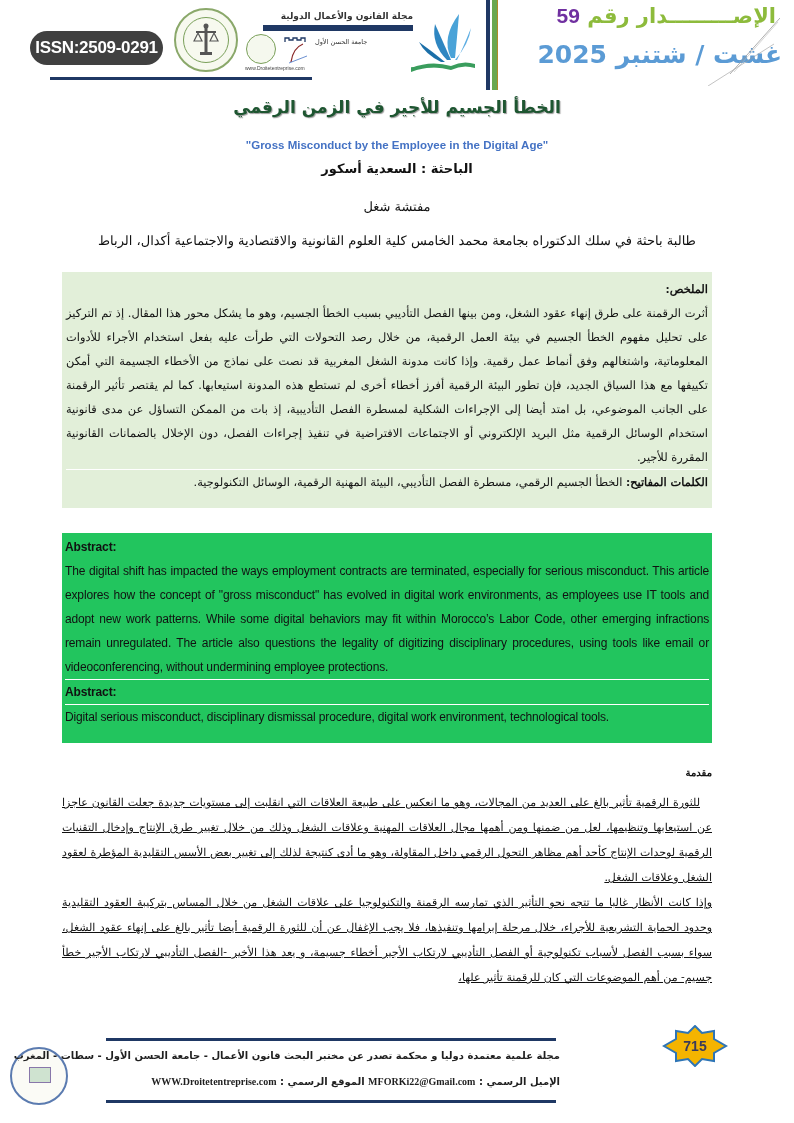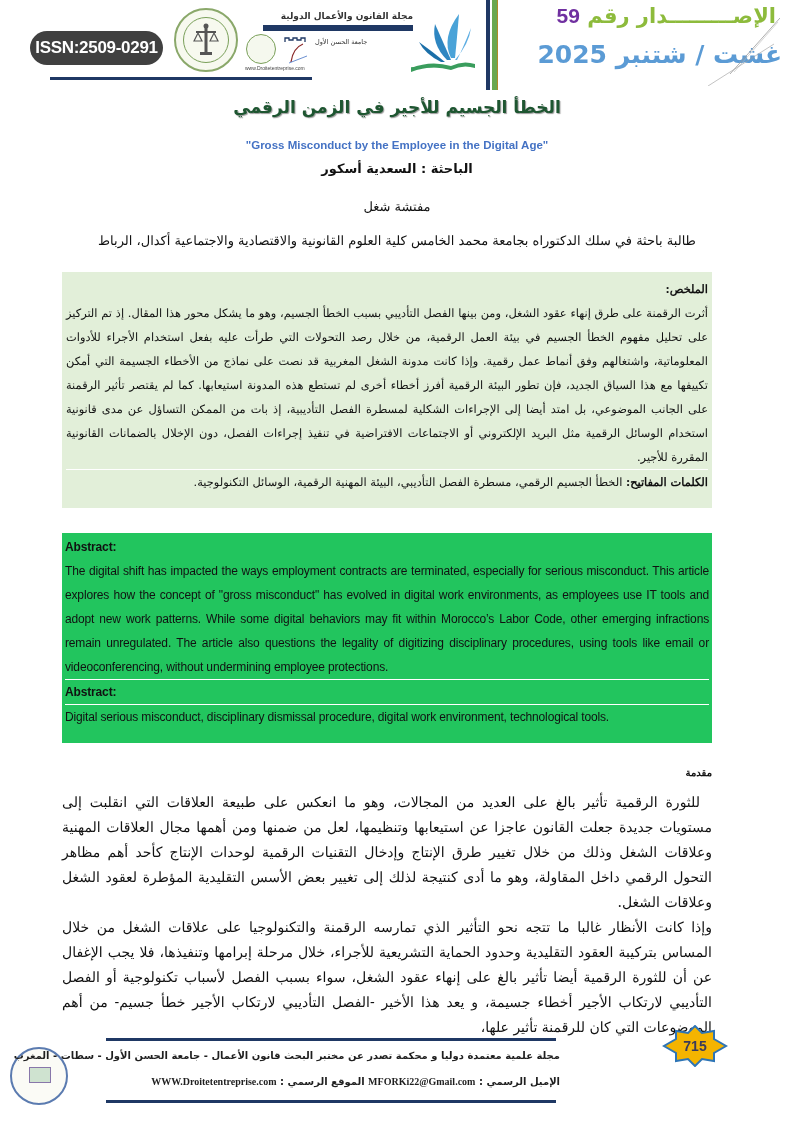--- a/index.html
+++ b/index.html
@@ -94,7 +94,7 @@
   }
   .body-text {
     position: absolute; left: 62px; top: 790px; width: 650px; direction: rtl; text-align: justify;
-    font-family: "DejaVu Serif", serif; font-size: 14px; line-height: 25px;
+    font-family: "DejaVu Serif", serif; font-size: 11px; line-height: 25px; text-decoration: underline;
   }
   .body-text p { text-indent: 12px; }
   .body-text p + p { text-indent: 0; }

